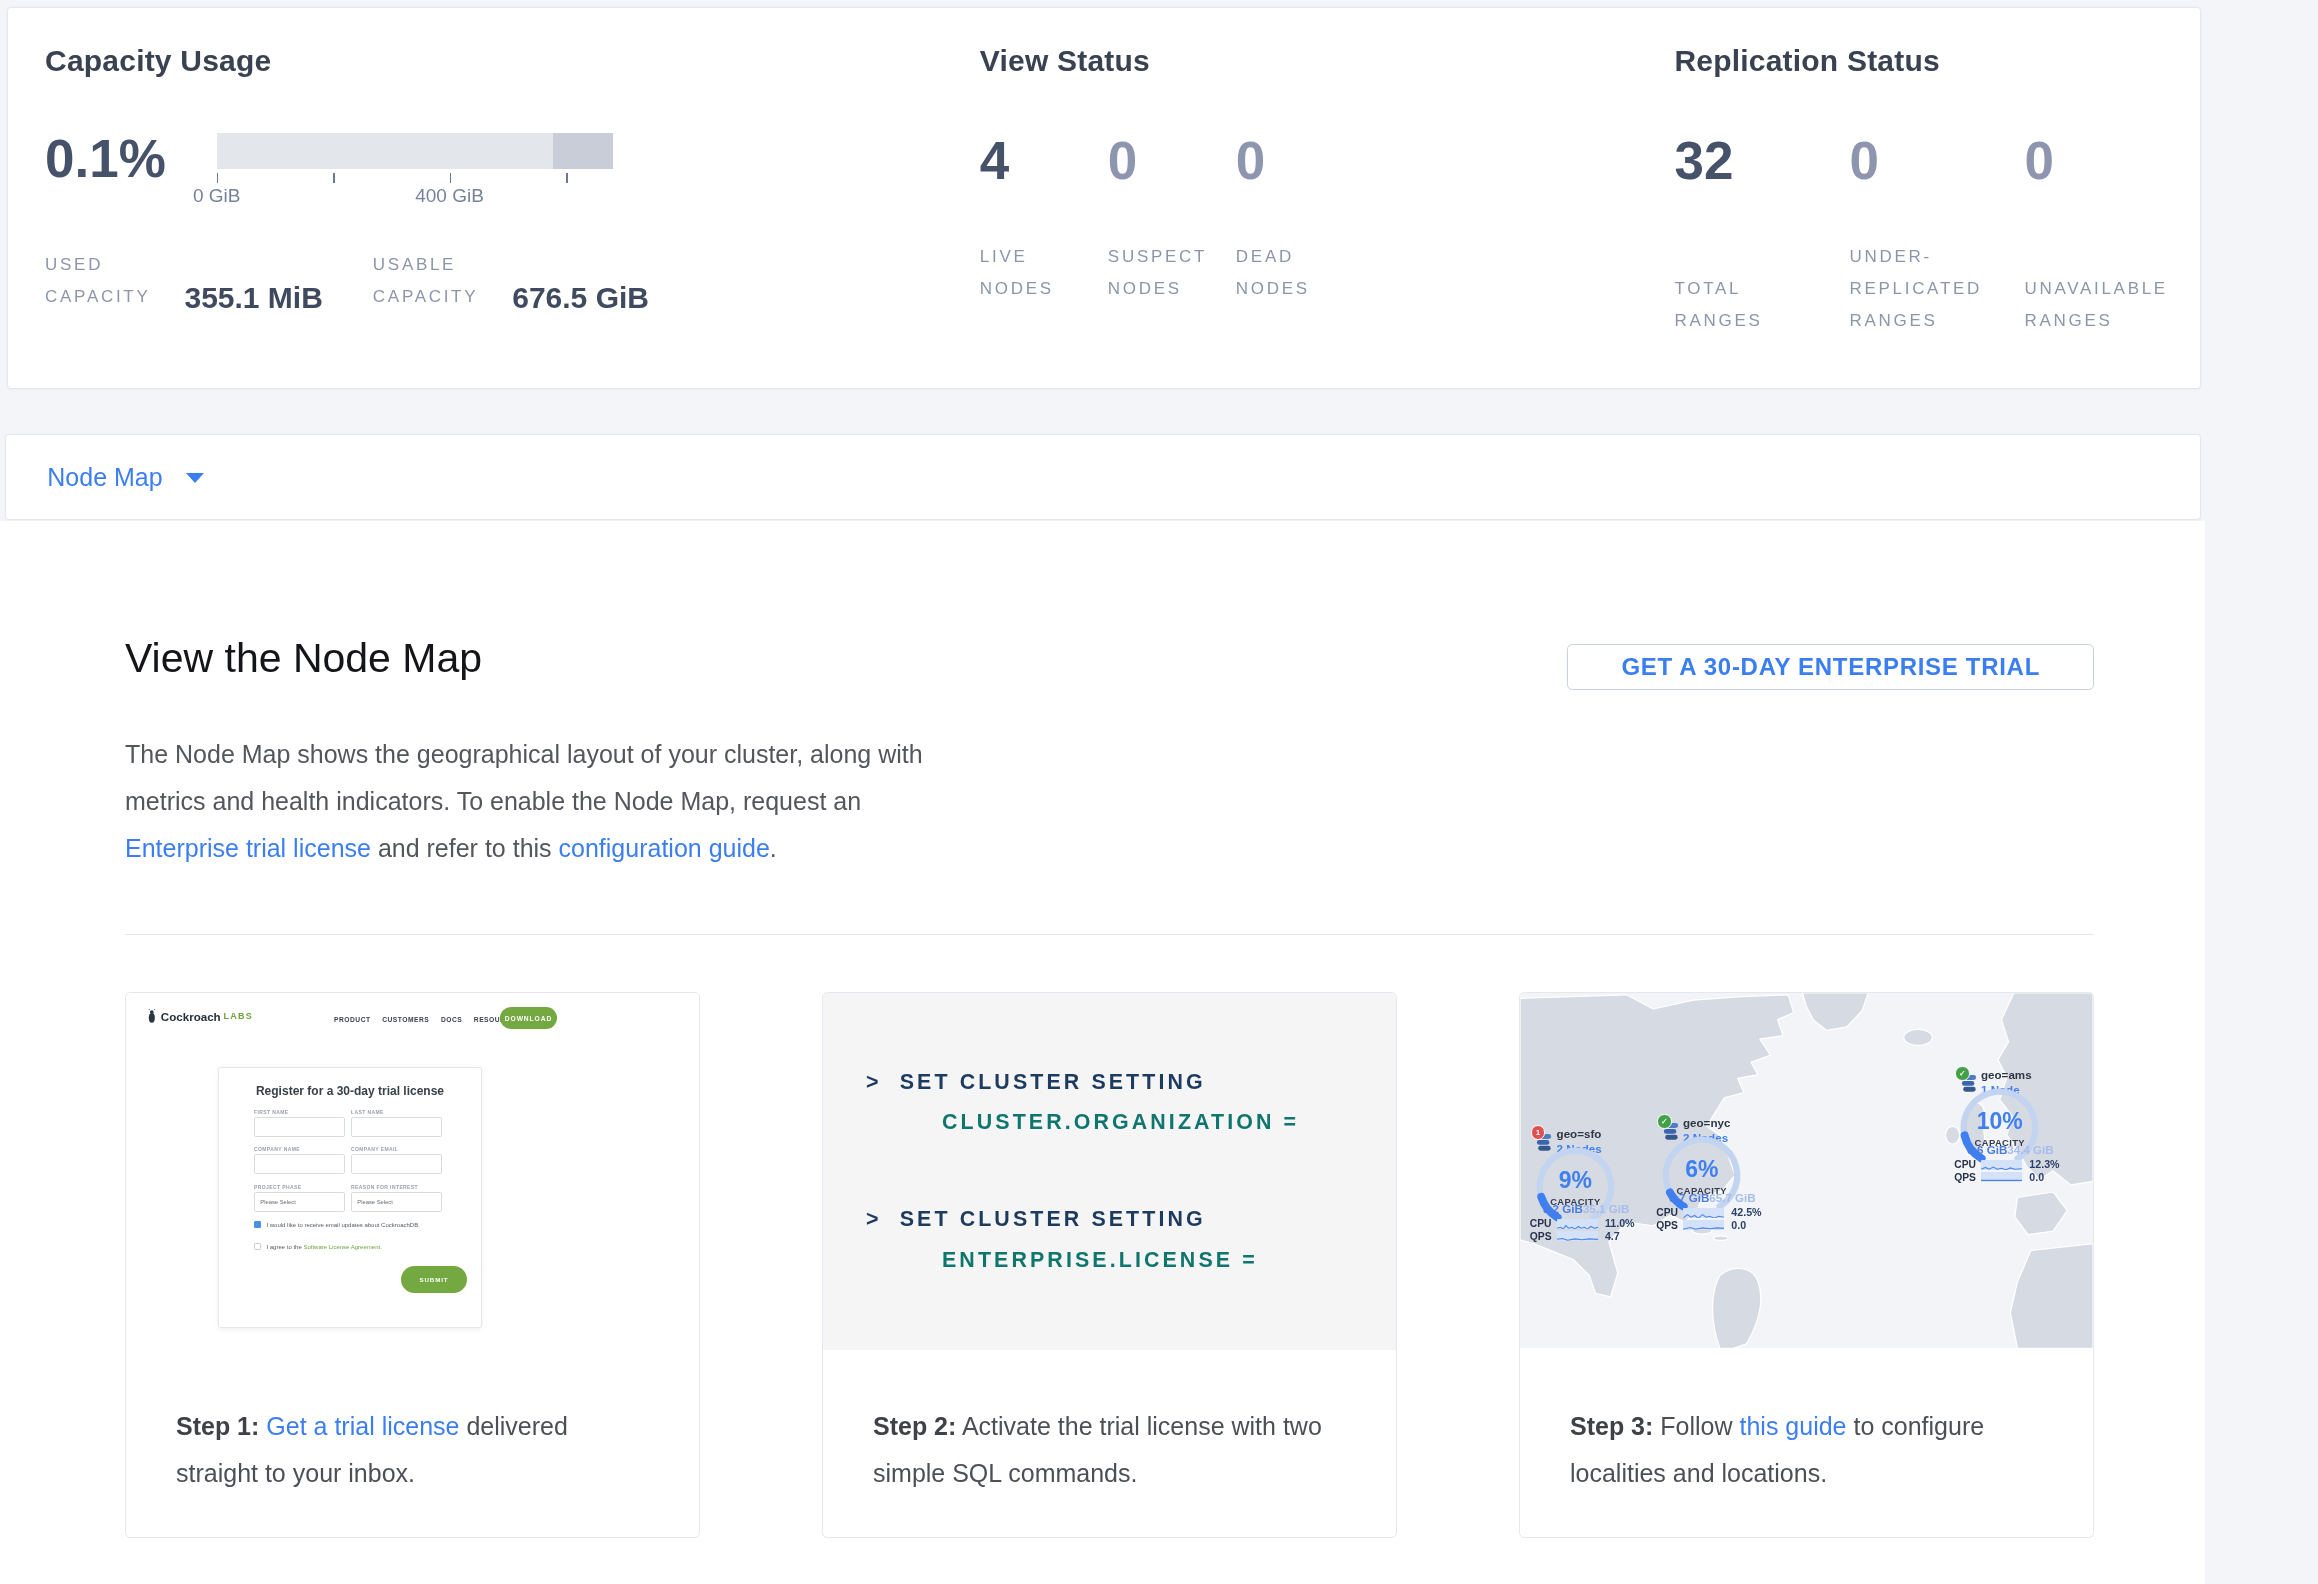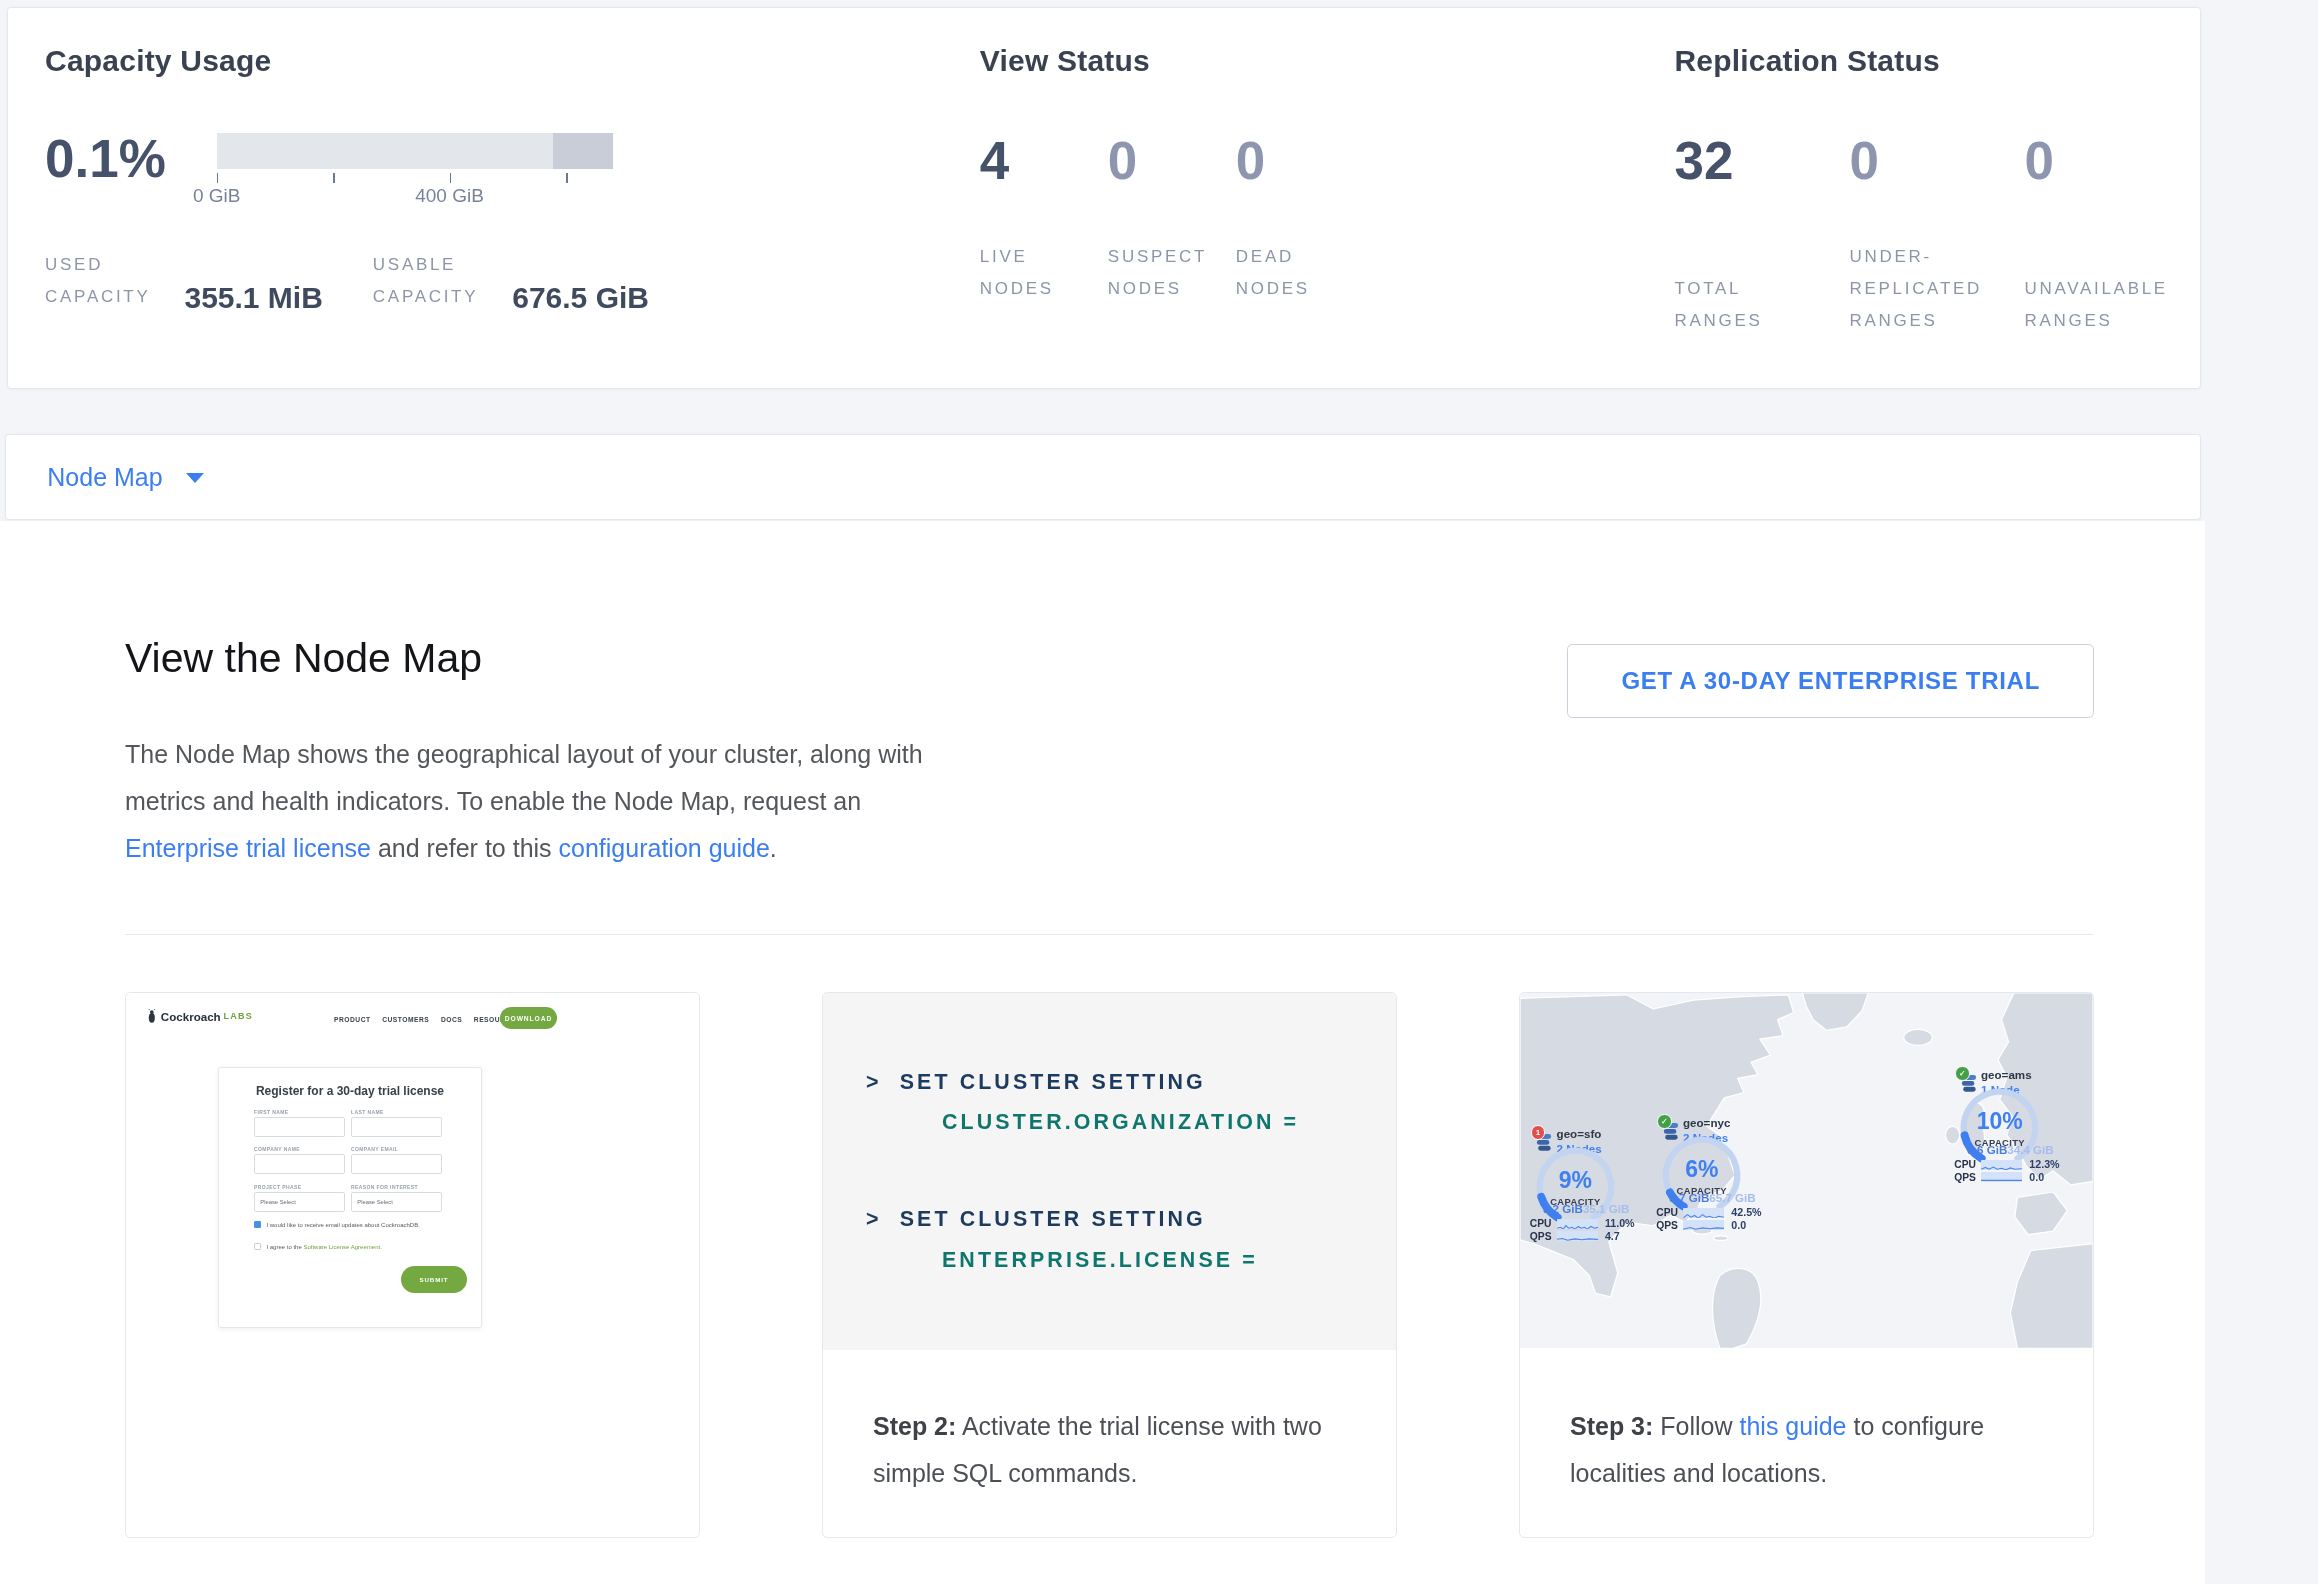--- a/index.html
+++ b/index.html
@@ -54,7 +54,7 @@
   .intro-p{position:absolute;left:125px;top:185px;width:847px;font-size:25px;line-height:47px;color:#53565b;}
   .blue{color:#3b7ef2;cursor:pointer;}
   .trial-btn{position:absolute;right:111px;top:123px;background:#fff;border:1.8px solid #c9d0dc;border-radius:5.3px;
-    padding:22px 53px;font-size:24px;font-weight:600;letter-spacing:0.7px;color:#3b7ef2;cursor:pointer;
+    padding:8px 53px;font-size:24px;font-weight:600;letter-spacing:0.7px;color:#3b7ef2;cursor:pointer;
     font-family:"Liberation Sans",sans-serif;}
   .divider{position:absolute;left:125px;right:111px;top:413px;height:0.9px;background:#e5e7ea;}
 

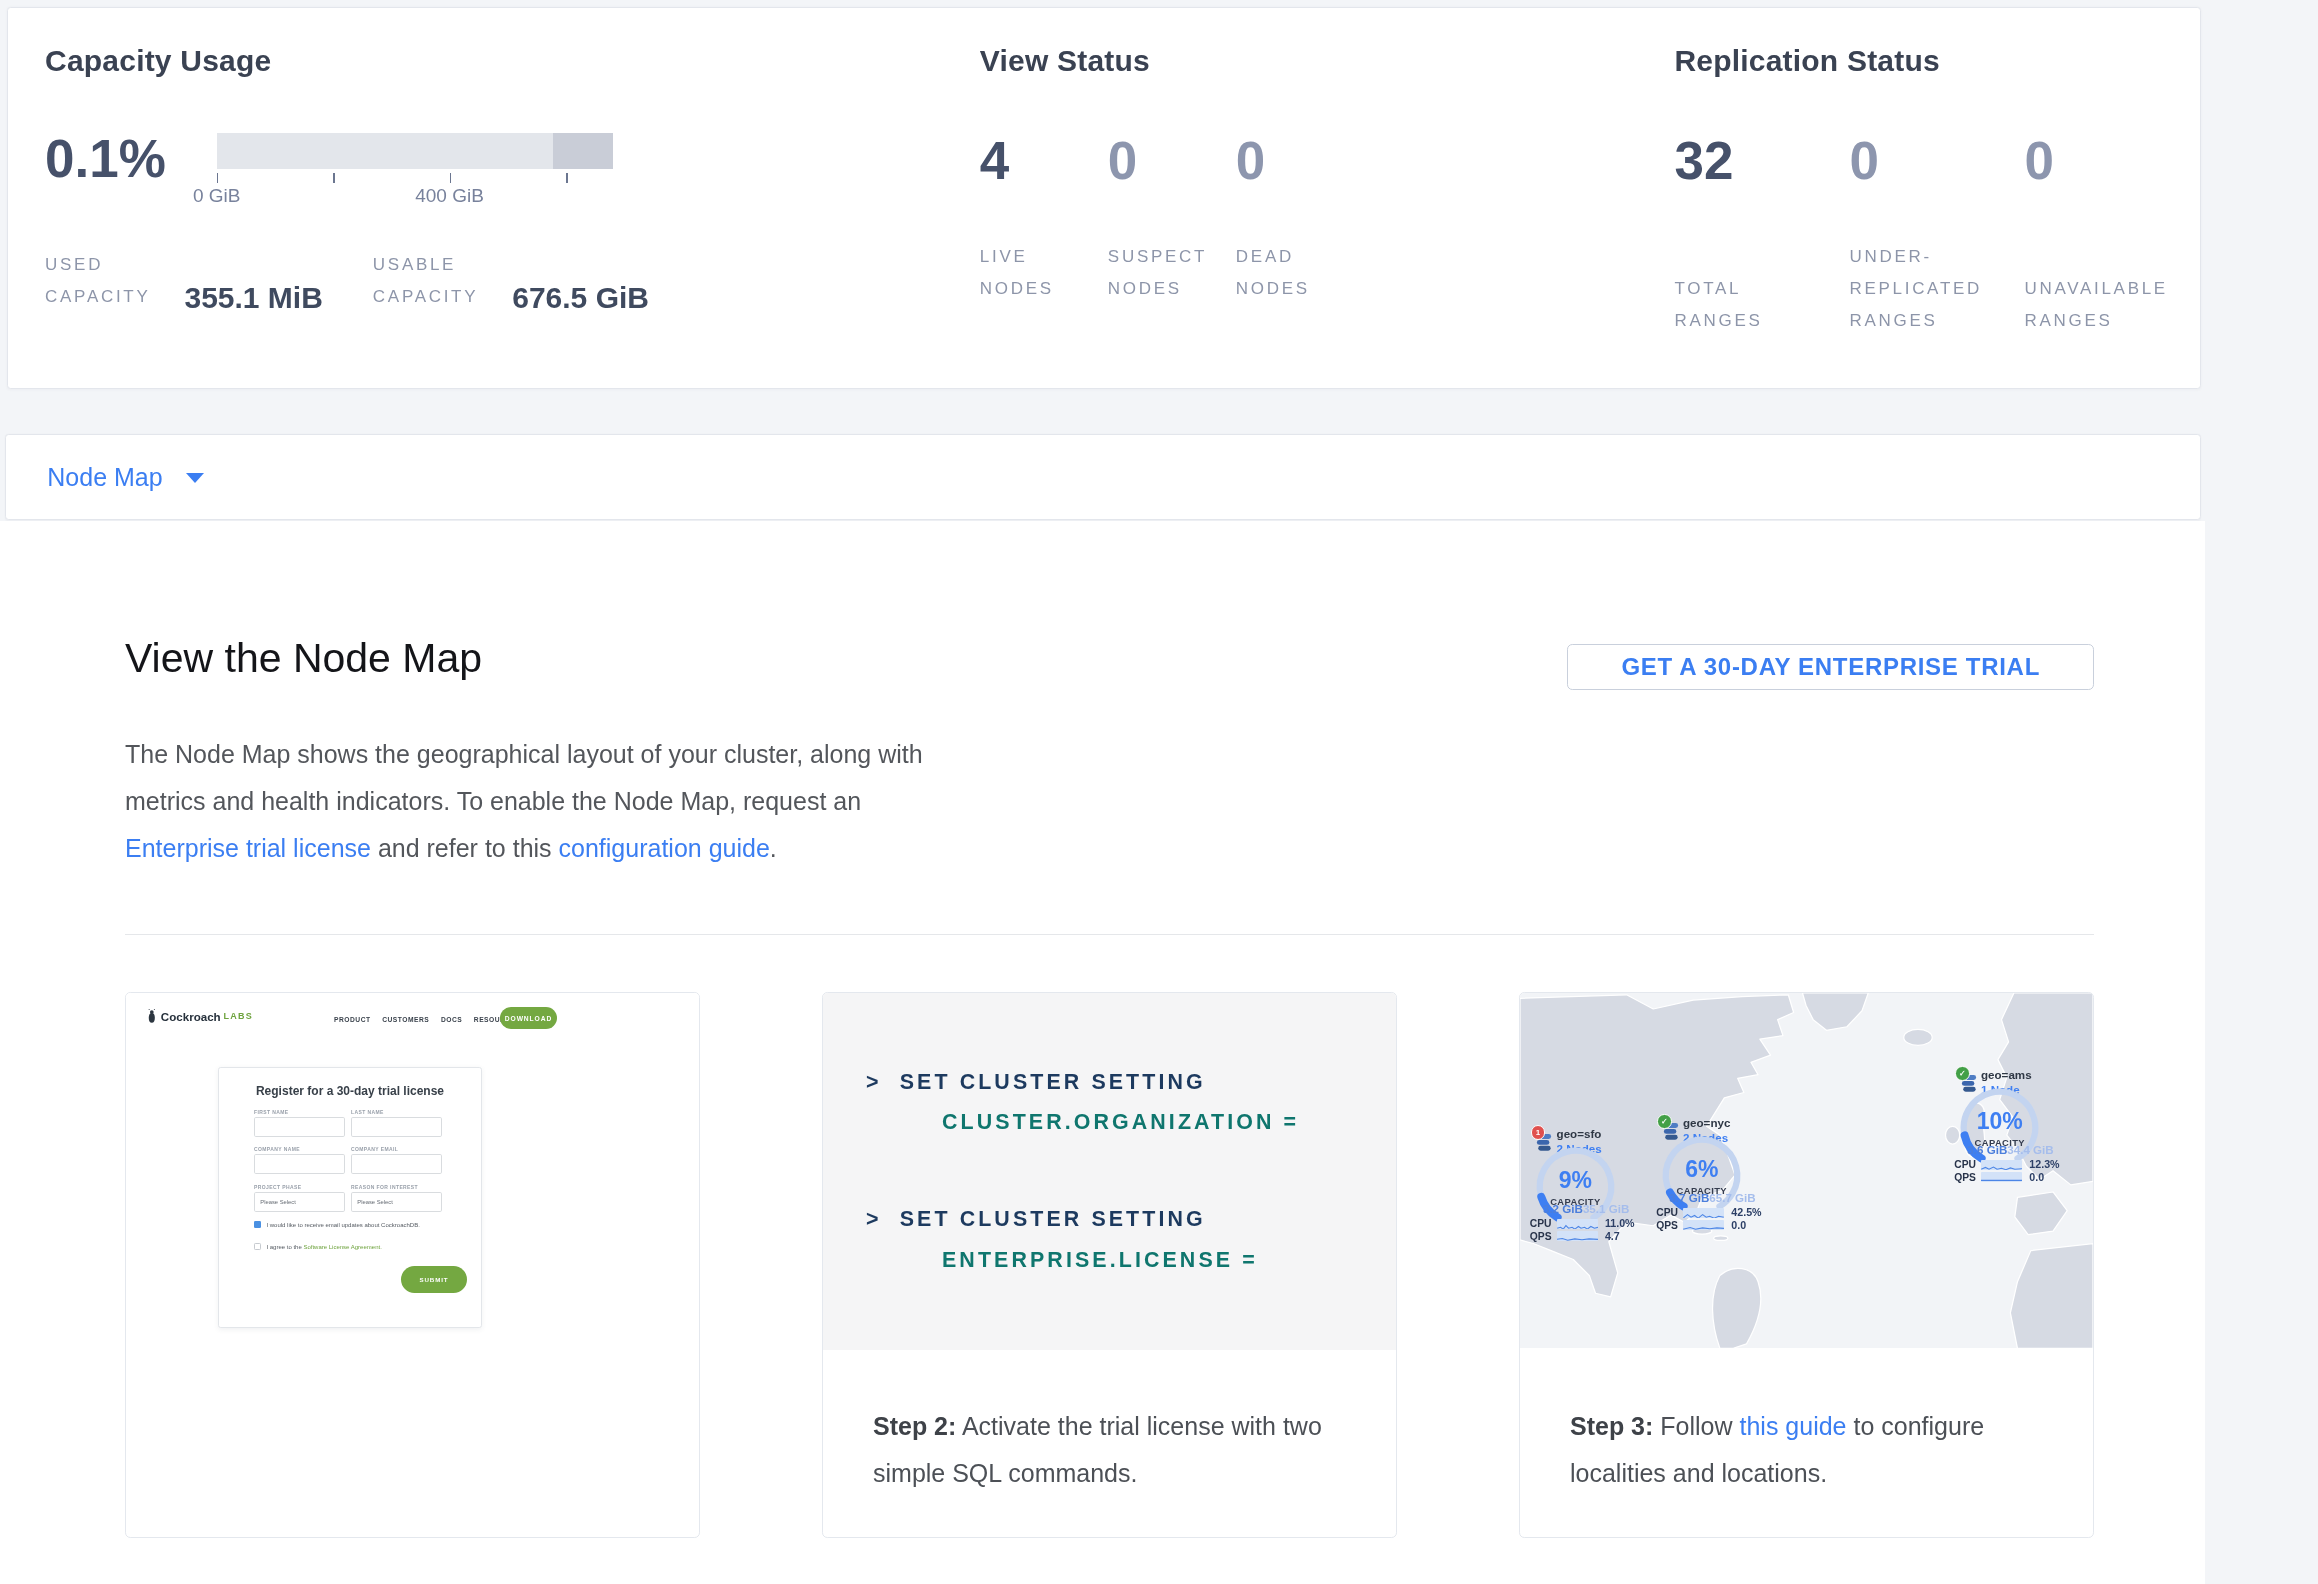--- a/index.html
+++ b/index.html
@@ -257,6 +257,9 @@
             </div>
           </div>
         </div>
+        <div class="card-body">
+          <b>Step 1:</b><span> </span><span class="blue">Get a trial license</span><span> delivered straight to your inbox.</span>
+        </div>
       </div>
 
       <div class="card">

